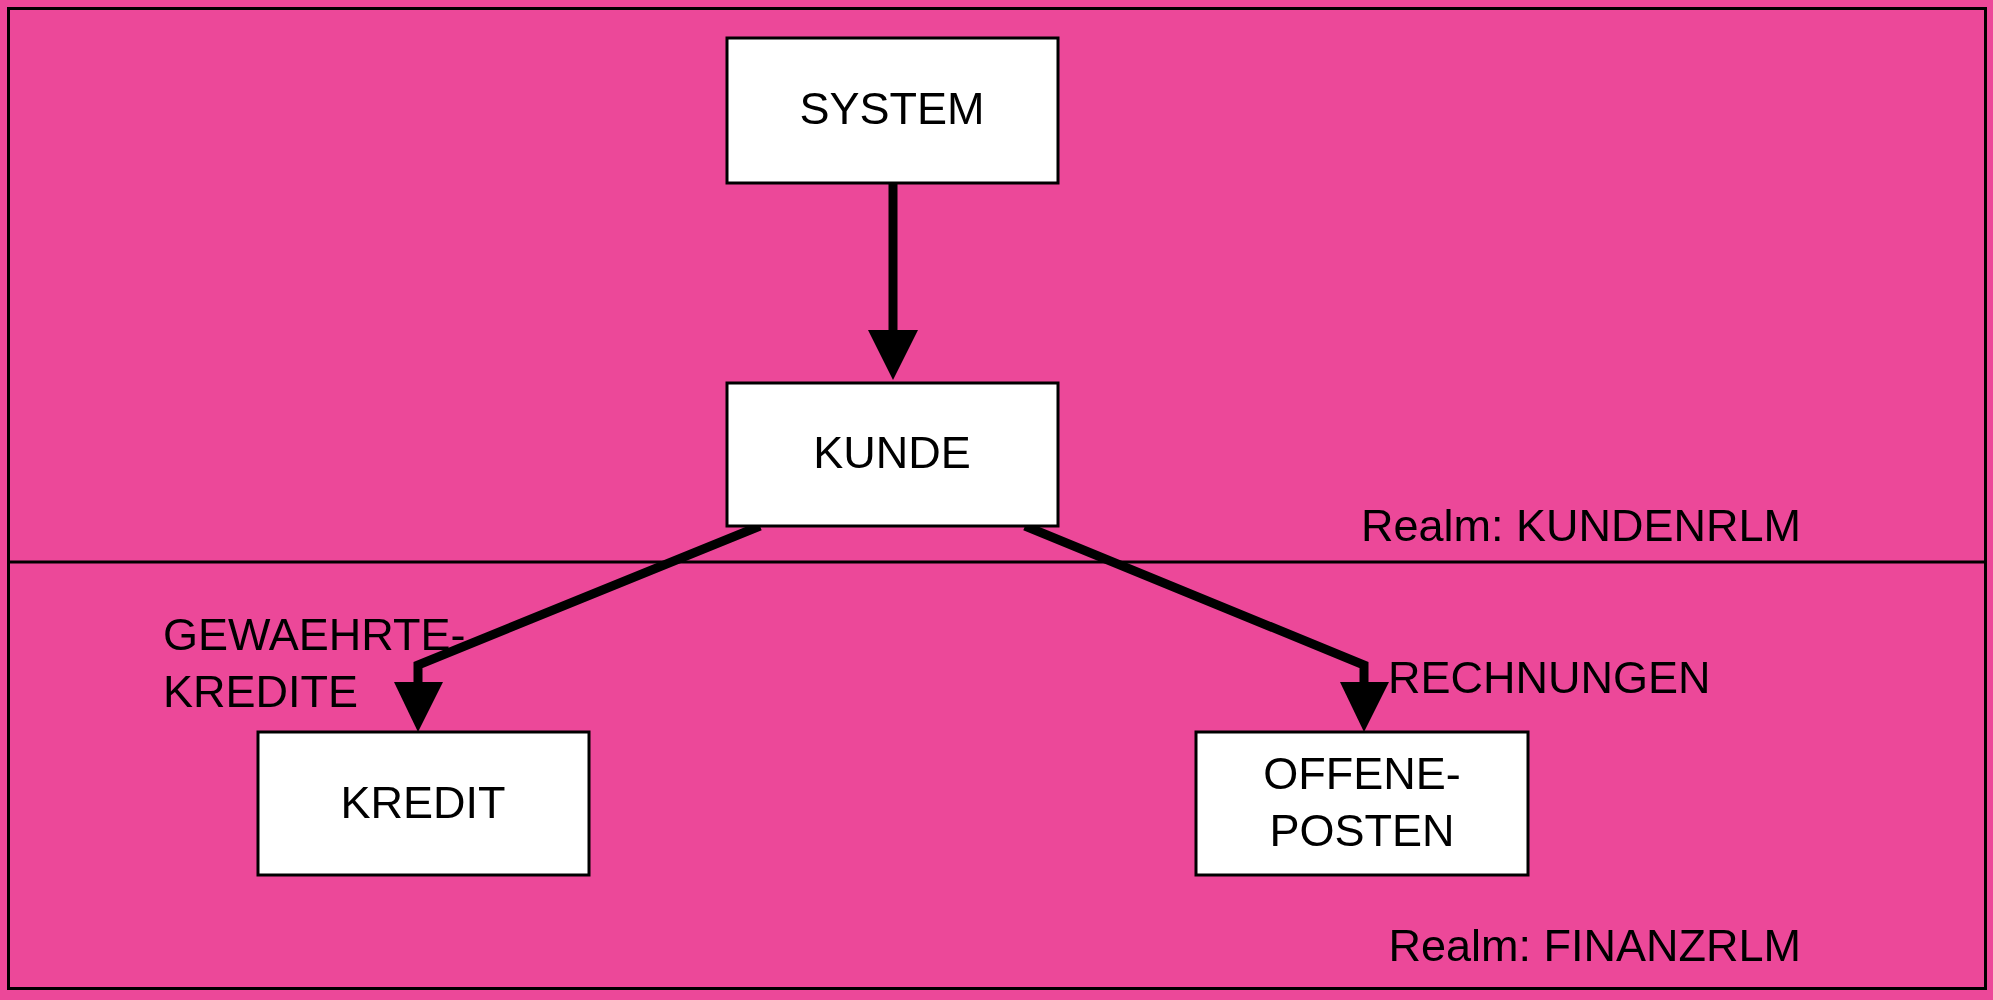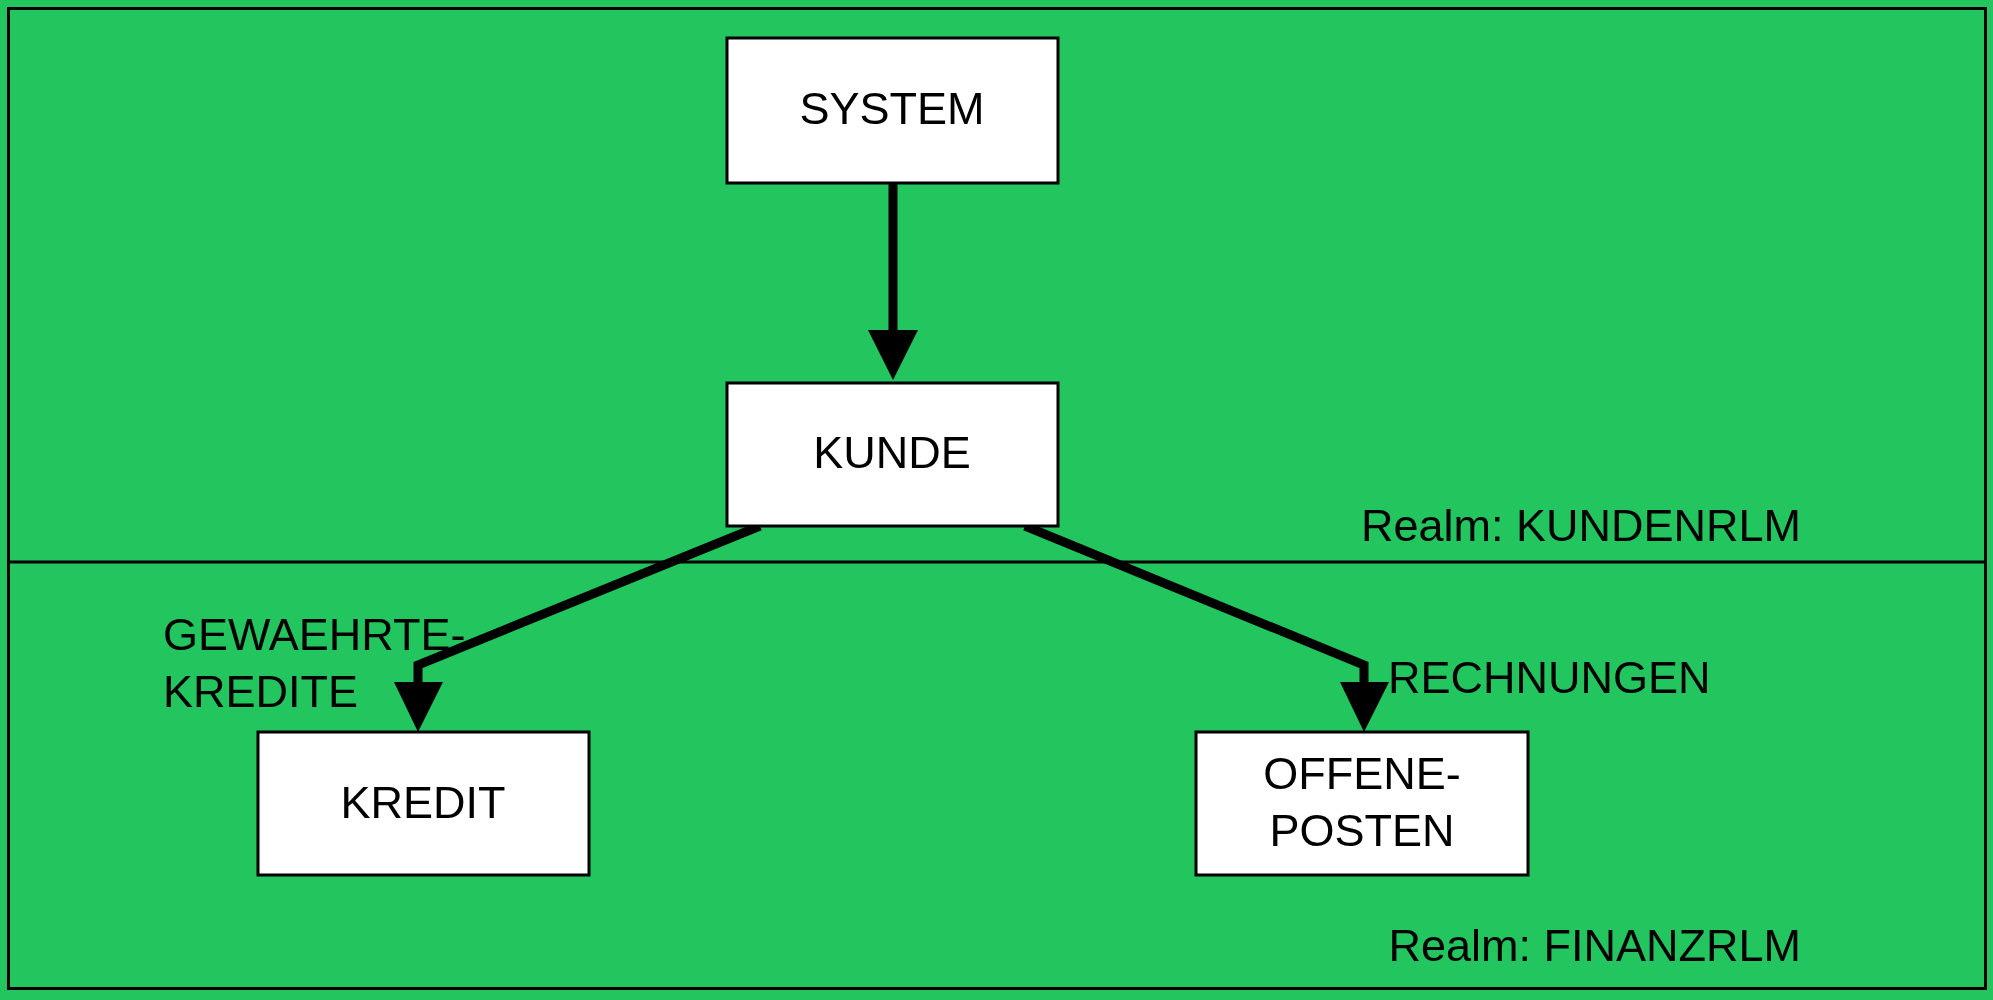--- a/index.html
+++ b/index.html
@@ -15,7 +15,7 @@
     position: relative;
     width: 1993px;
     height: 1000px;
-    background: #22c55e;
+    background: #ec4899;
     overflow: hidden;
   }
   #diagram-svg {

